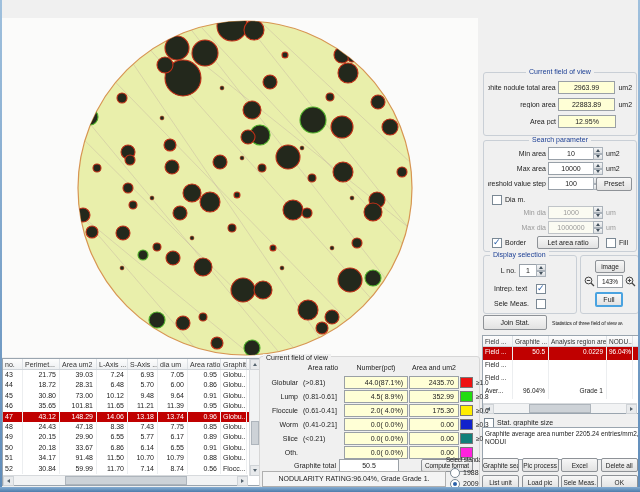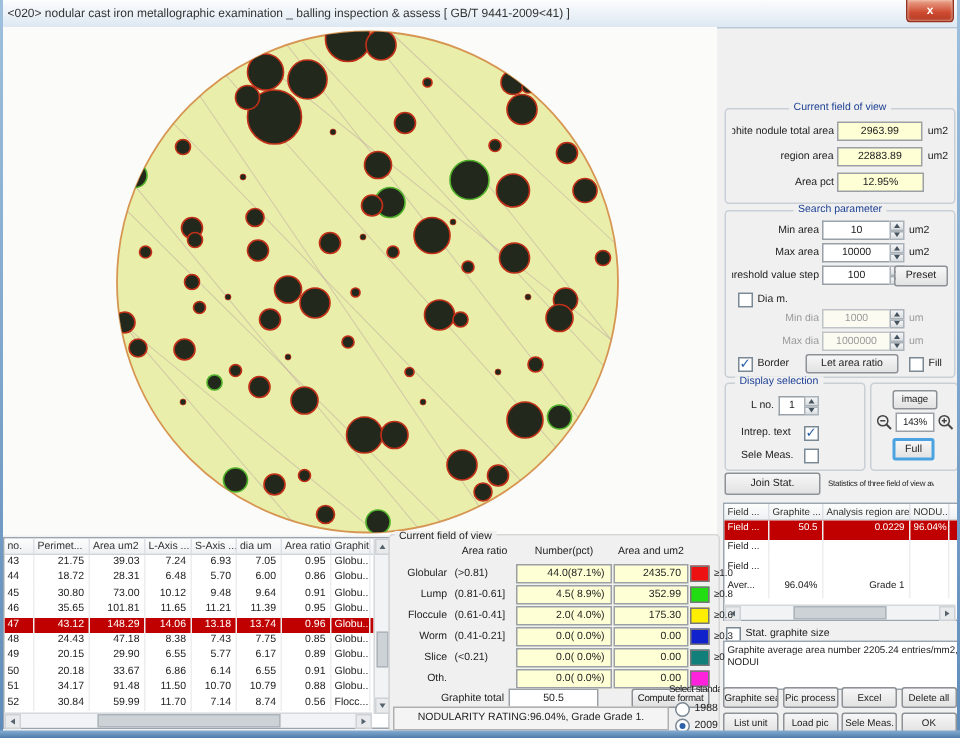--- a/index.html
+++ b/index.html
@@ -62,10 +62,6 @@
   <div class="frame-right"></div>
   <div class="frame-bottom"></div>
 
-  <div class="titlebar">
-    <div class="title-text">&lt;020&gt; nodular cast iron metallographic examination _ balling inspection &amp; assess  [ GB/T 9441-2009&lt;41) ]</div>
-    <div class="close-btn">x</div>
-  </div>
 
   <div class="image-area">
     <svg id="micro-svg" width="476" height="339">

